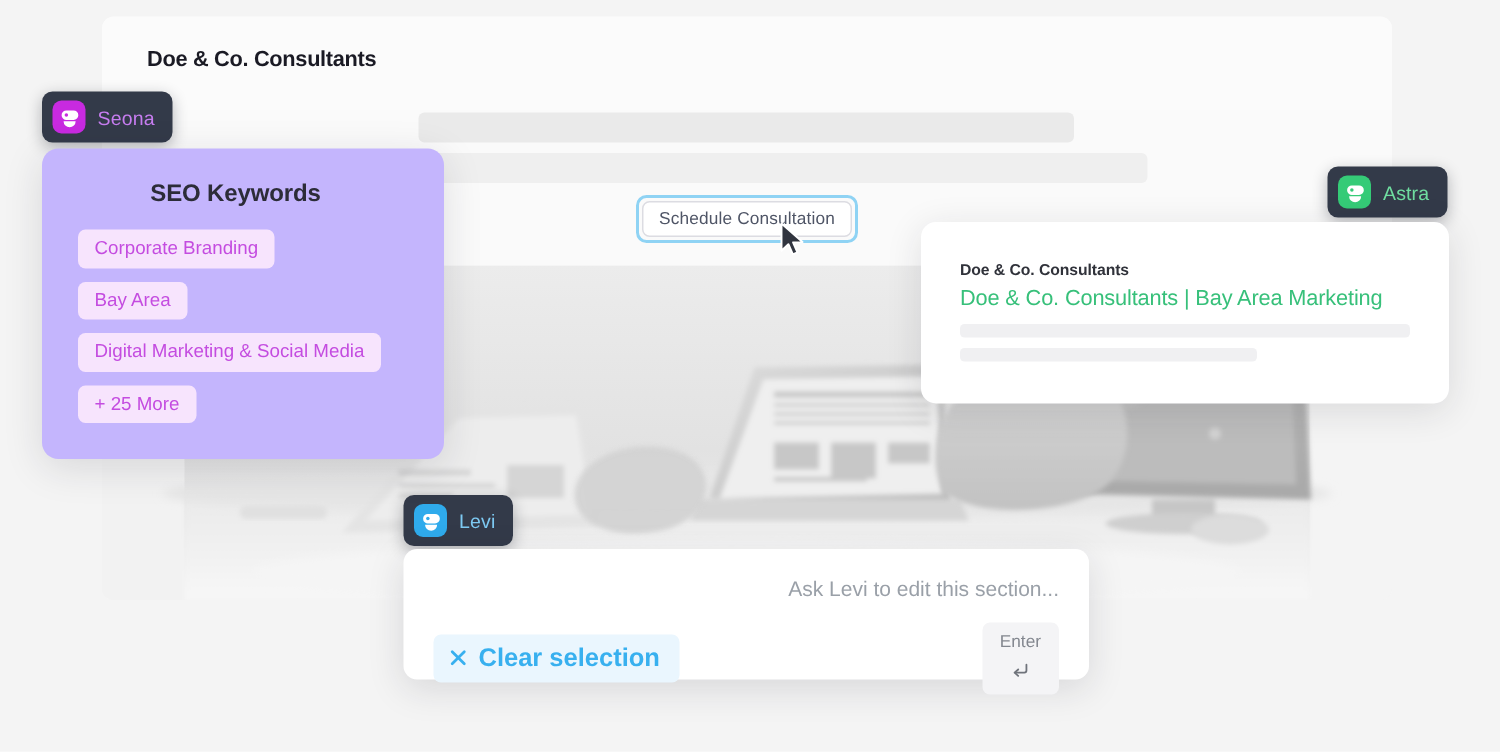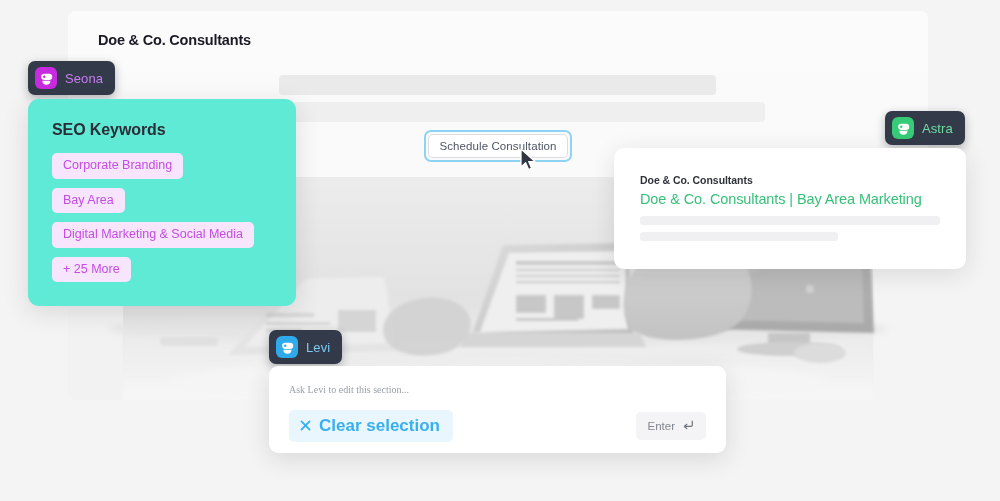--- a/index.html
+++ b/index.html
@@ -163,10 +163,11 @@
     left: 28px;
     top: 99px;
     width: 268px;
-    background: #5eead4;
+    background: #c4b5fd;
     border-radius: 11px;
     box-shadow: 0 6px 26px rgba(30,30,45,0.13);
     padding: 22px 34px 24px 24px;
+    text-align: center;
   }
   #seo-title {
     font-size: 16px;

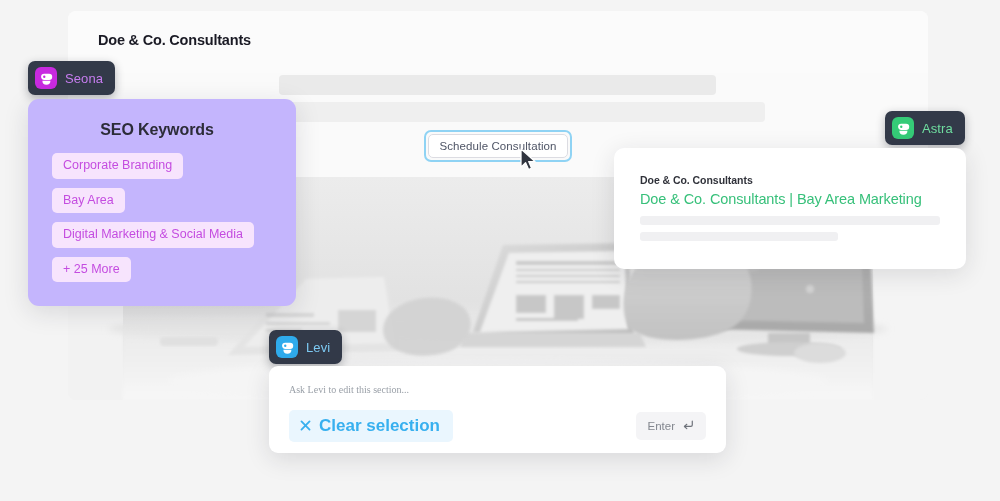--- a/index.html
+++ b/index.html
@@ -248,10 +248,11 @@
     border: none;
     outline: none;
     background: transparent;
-    font-family: Liberation Serif, serif;
-    font-size: 10px;
+    font-family: Liberation Sans, sans-serif;
+    font-size: 14px;
     color: #7b8089;
     padding: 0;
+    text-align: right;
   }
   #prompt-input::placeholder { color: #9aa0a8; }
   #prompt-actions {

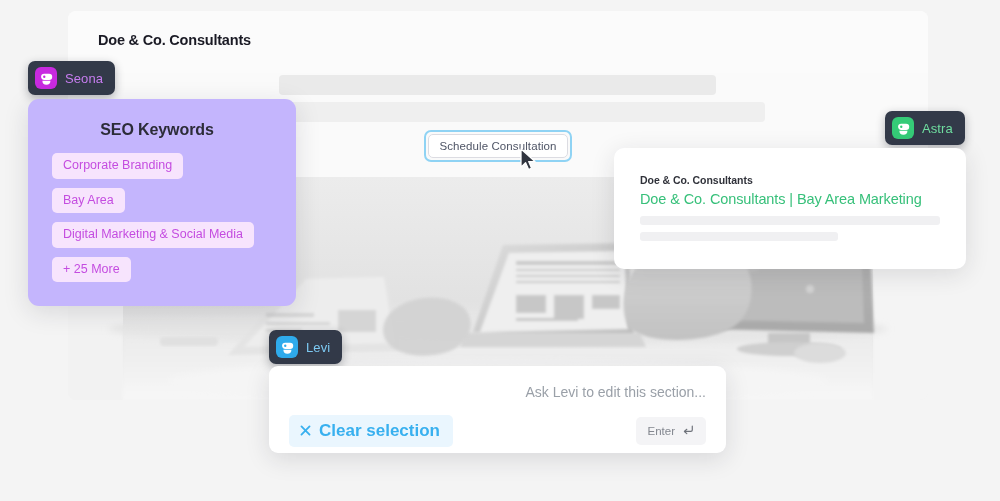--- a/index.html
+++ b/index.html
@@ -287,6 +287,7 @@
     font-size: 11.5px;
     font-family: "Liberation Sans", sans-serif;
     cursor: pointer;
+    flex-direction: column;
   }
 </style>
 </head>

